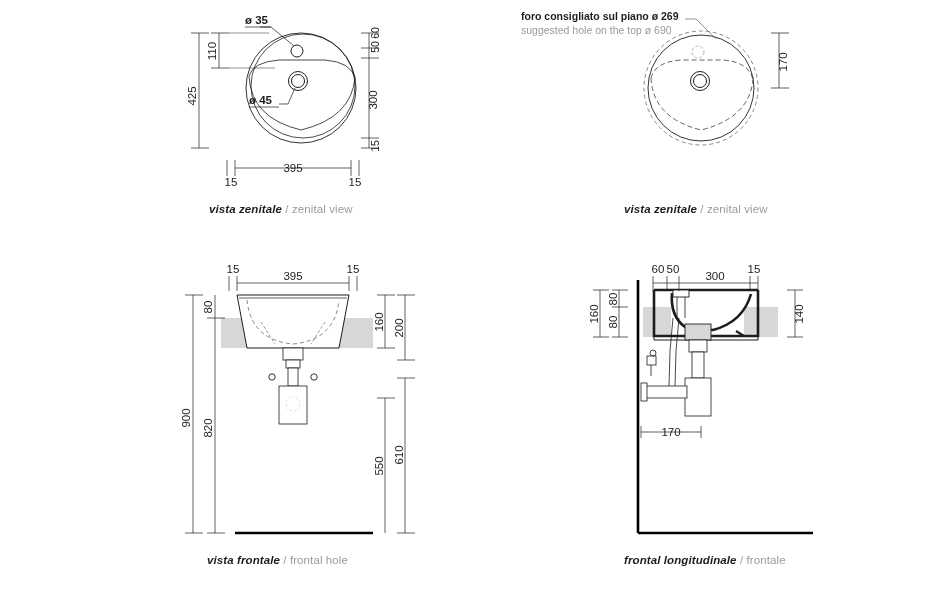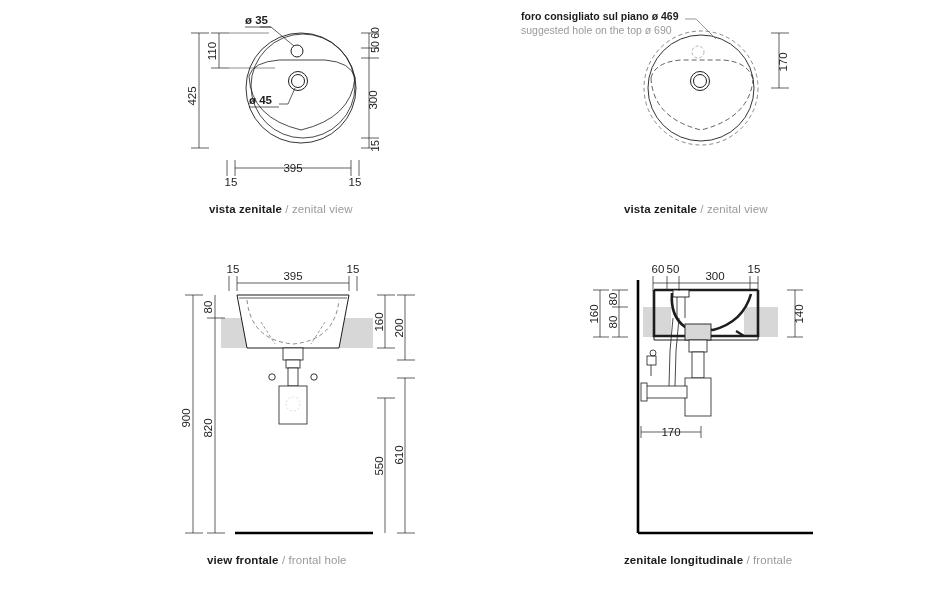--- a/index.html
+++ b/index.html
@@ -283,7 +283,7 @@
   </svg>
 
   <div class="note" style="left:508px; top:10px;">
-    <span class="l1">foro consigliato sul piano ø 469</span>
+    <span class="l1">foro consigliato sul piano ø 269</span>
     <span class="l2">suggested hole on the top ø 690</span>
   </div>
 

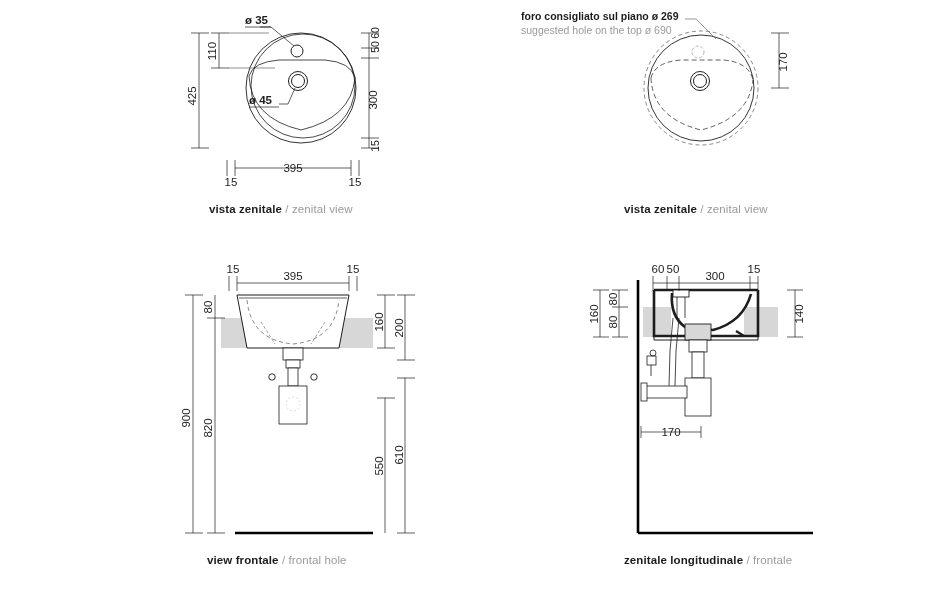--- a/index.html
+++ b/index.html
@@ -29,6 +29,7 @@
   .caption .it {
     font-weight: bold;
     color: #1d1d1d;
+    font-style: italic;
   }
   .caption .sep {
     color: #9a9a9a;

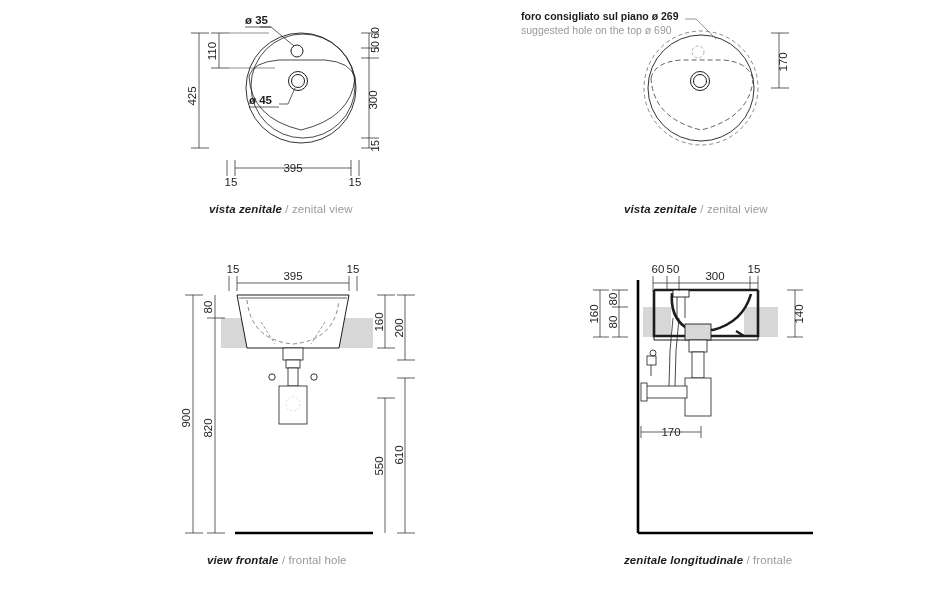--- a/index.html
+++ b/index.html
@@ -301,7 +301,7 @@
   </div>
 
   <div class="caption" style="left:194px; top:554px;">
-    <span class="it">view frontale</span>
+    <span class="it">vista frontale</span>
     <span class="sep">/</span>
     <span class="en">frontal hole</span>
   </div>

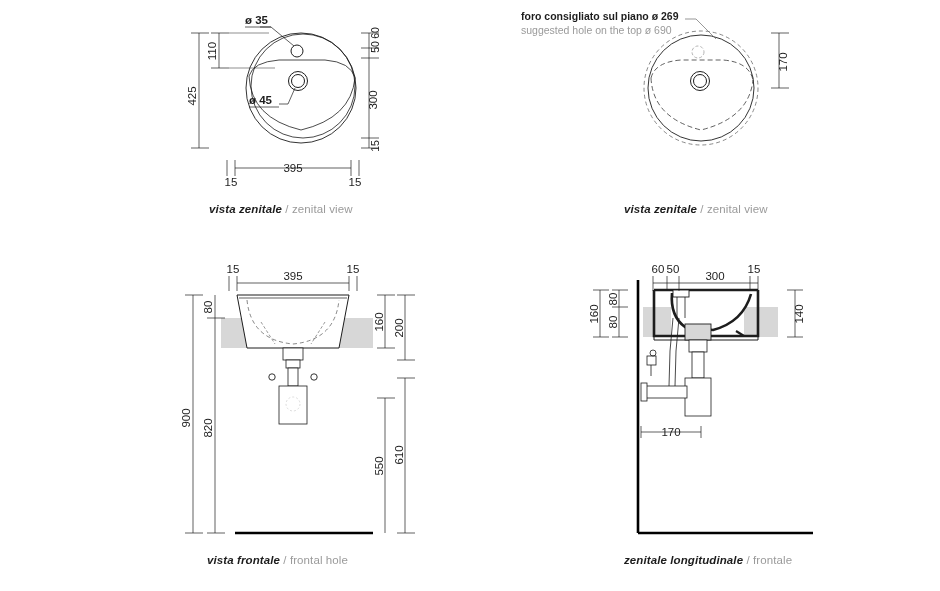--- a/index.html
+++ b/index.html
@@ -307,7 +307,7 @@
   </div>
 
   <div class="caption" style="left:611px; top:554px;">
-    <span class="it">zenitale longitudinale</span>
+    <span class="it">frontal longitudinale</span>
     <span class="sep">/</span>
     <span class="en">frontale</span>
   </div>

